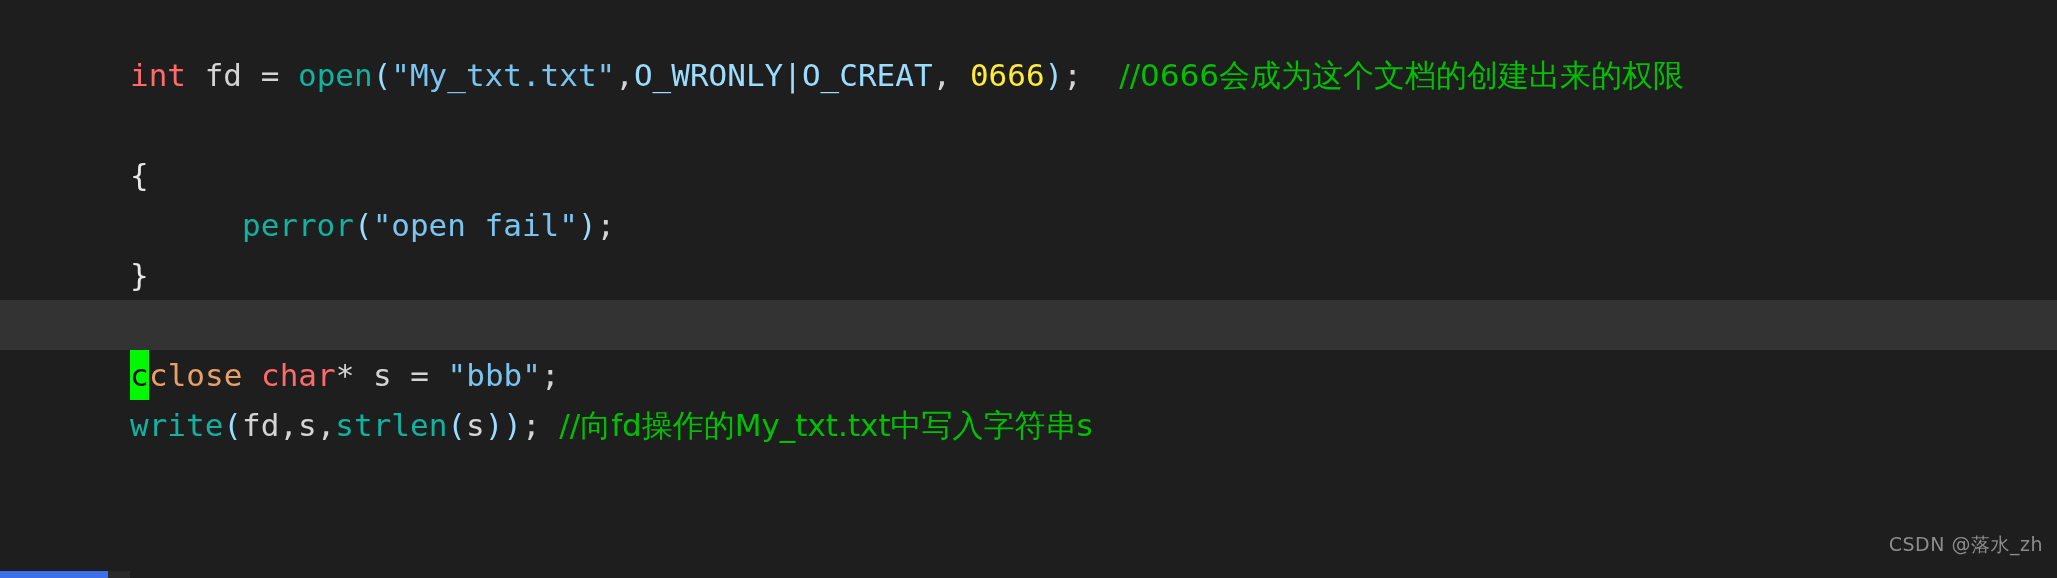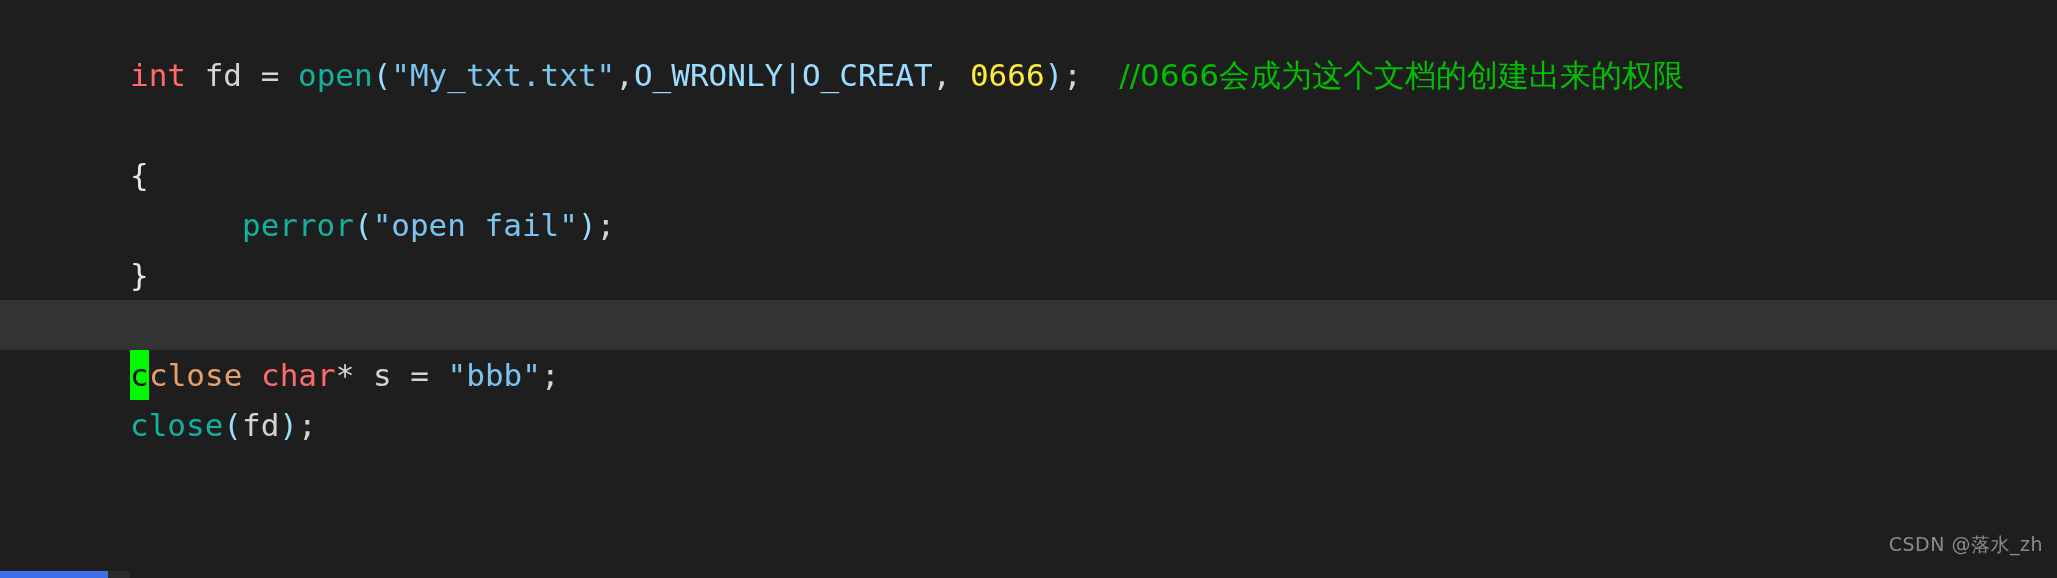--- a/index.html
+++ b/index.html
@@ -143,6 +143,9 @@
       <span class="cursor-block">c</span><span class="t-kw-const">close </span><span class="t-kw-type">char</span><span class="t-punc">* </span><span class="t-ident">s </span><span class="t-punc">= </span><span class="t-str">"bbb"</span><span class="t-punc">;</span>
     </div>
 
+    <div class="line">
+      <span class="t-fn">write</span><span class="t-paren">(</span><span class="t-ident">fd,s,</span><span class="t-fn">strlen</span><span class="t-paren">(</span><span class="t-ident">s</span><span class="t-paren">))</span><span class="t-punc">; </span><span class="t-comment cjk">//向fd操作的My_txt.txt中写入字符串s</span>
+    </div>
 
     <div class="line">
       <span class="t-fn">close</span><span class="t-paren">(</span><span class="t-ident">fd</span><span class="t-paren">)</span><span class="t-punc">;</span>

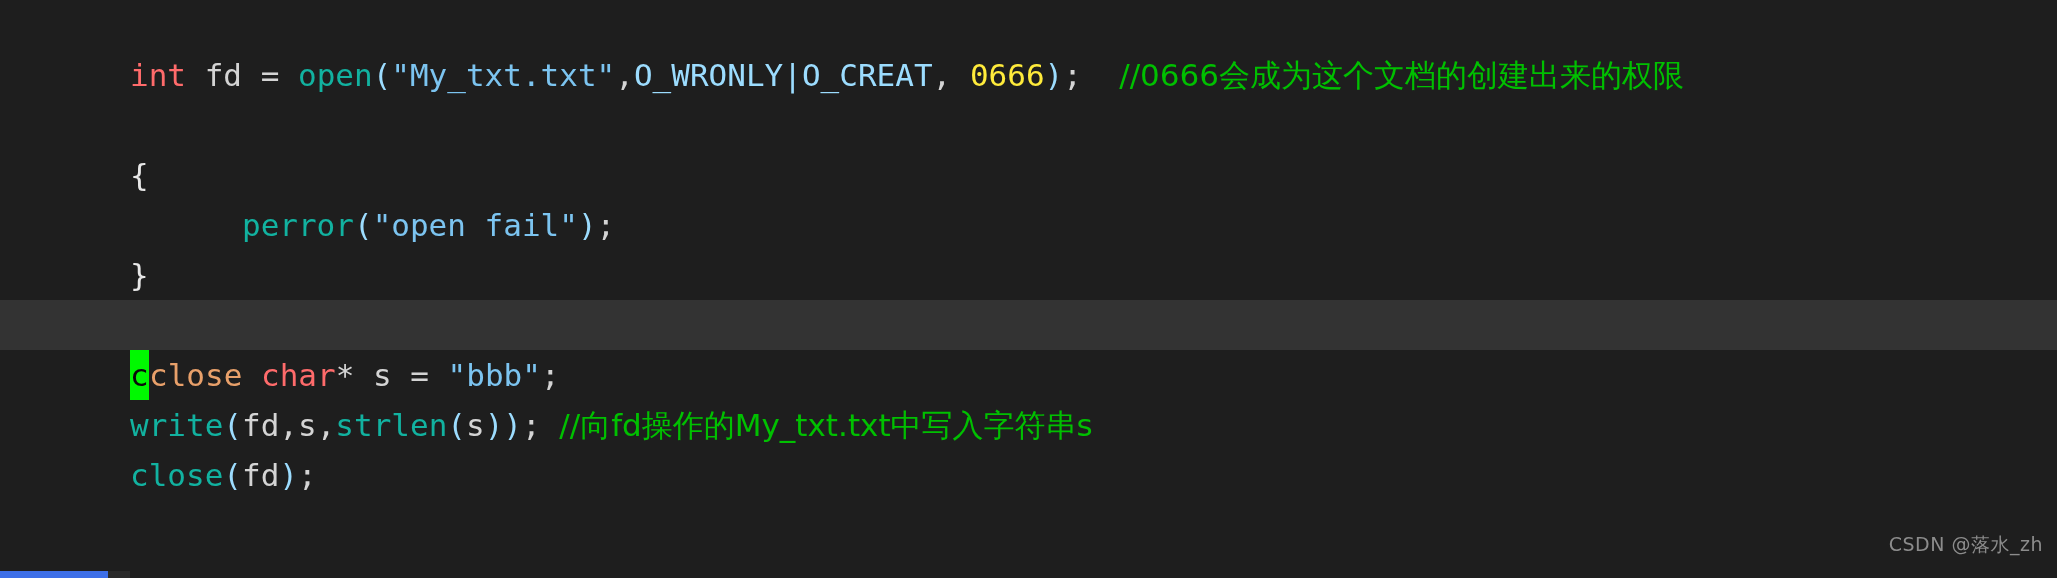--- a/index.html
+++ b/index.html
@@ -147,9 +147,6 @@
       <span class="t-fn">write</span><span class="t-paren">(</span><span class="t-ident">fd,s,</span><span class="t-fn">strlen</span><span class="t-paren">(</span><span class="t-ident">s</span><span class="t-paren">))</span><span class="t-punc">; </span><span class="t-comment cjk">//向fd操作的My_txt.txt中写入字符串s</span>
     </div>
 
-    <div class="line">
-      <span class="t-fn">close</span><span class="t-paren">(</span><span class="t-ident">fd</span><span class="t-paren">)</span><span class="t-punc">;</span>
-    </div>
 
     <div class="line" style="padding-left:0px;">
       

